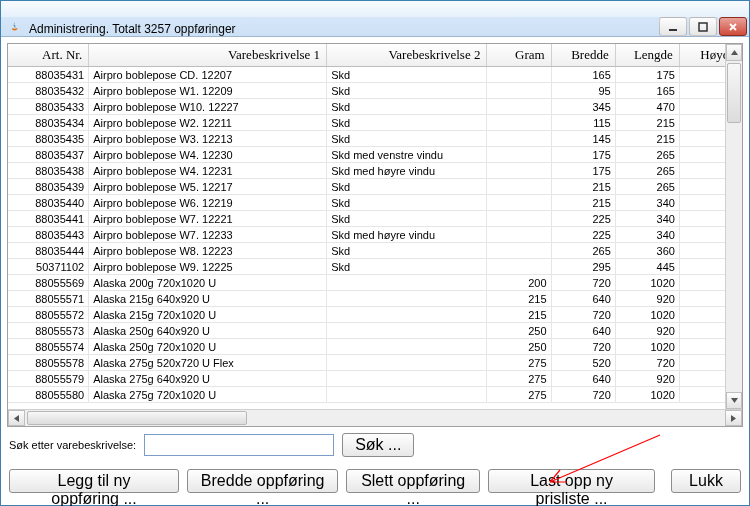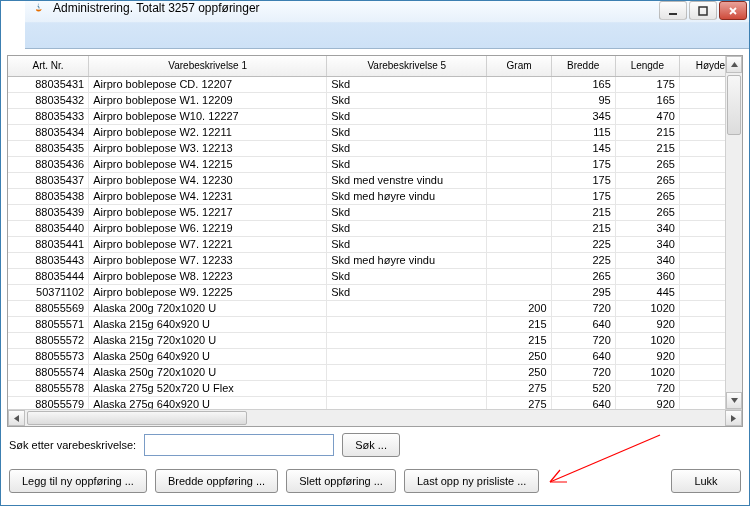--- a/index.html
+++ b/index.html
@@ -22,13 +22,12 @@
     flex-direction: column;
   }
   .titlebar {
-    height: 48px;
+    height: 36px;
     background: linear-gradient(to bottom, #f7fbff 0%, #e7f1fb 45%, #d5e6f8 46%, #cde1f6 100%);
     border-bottom: 1px solid #9db6ce;
     display: flex;
-    align-items: flex-start;
+    align-items: flex-end;
     padding: 0 2px 0 6px;
-    margin-left: 24px;
   }
   .titlebar .java-icon {
     width: 16px; height: 16px; margin-right: 6px;

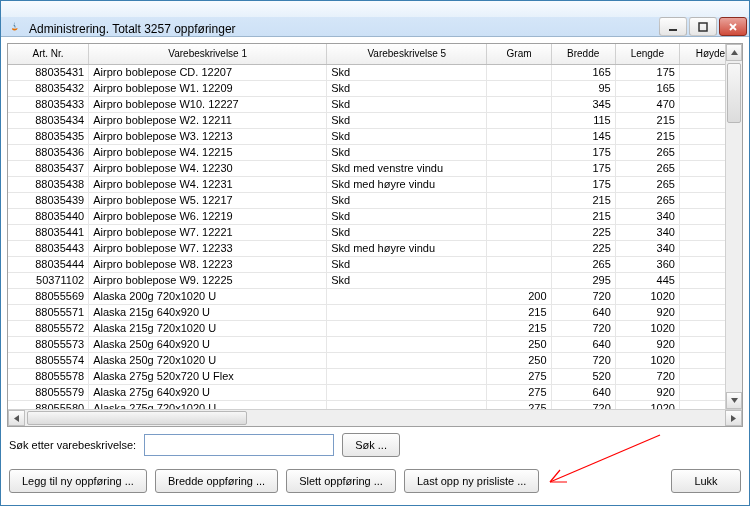--- a/index.html
+++ b/index.html
@@ -74,10 +74,11 @@
     border-bottom:1px solid #bcbcbc;
     font-weight: normal;
     padding: 3px 6px;
-    text-align: center;
-    font-size: 10px;
+    text-align: right;
+    font-size: 13px;
     height: 20px;
     white-space: nowrap;
+    font-family: Liberation Serif, serif;
   }
   tbody td {
     border-right:1px solid #e6e6e6;

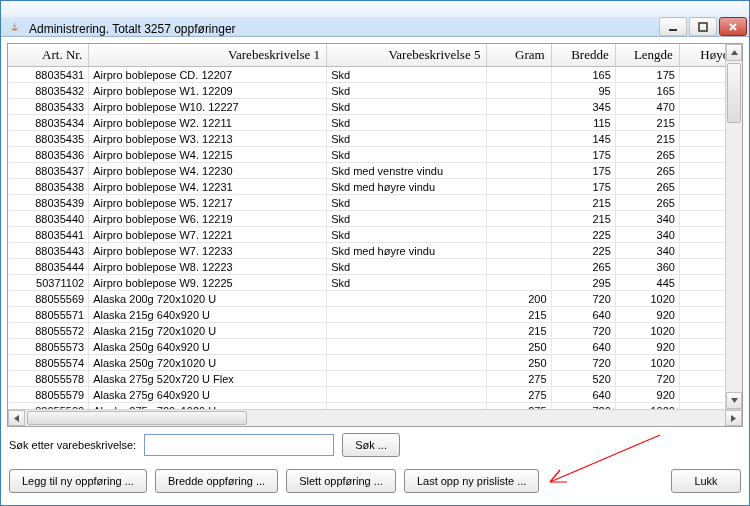--- a/index.html
+++ b/index.html
@@ -187,7 +187,7 @@
             <tr>
               <th>Art. Nr.</th>
               <th>Varebeskrivelse 1</th>
-              <th>Varebeskrivelse 5</th>
+              <th>Varebeskrivelse 2</th>
               <th>Gram</th>
               <th>Bredde</th>
               <th>Lengde</th>

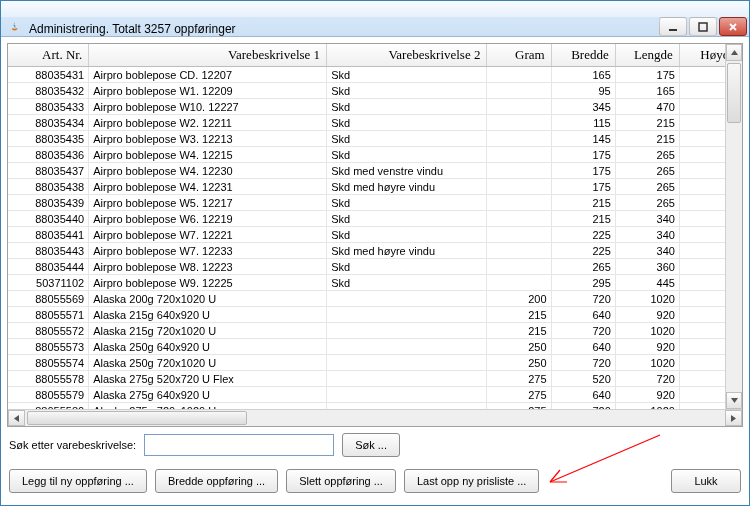--- a/index.html
+++ b/index.html
@@ -238,15 +238,6 @@
                 <td class="num"></td>
                 <td class="num">145</td>
                 <td class="num">215</td>
-                <td class="num"></td>
-              </tr>
-              <tr>
-                <td class="num">88035436</td>
-                <td>Airpro boblepose W4. 12215</td>
-                <td>Skd</td>
-                <td class="num"></td>
-                <td class="num">175</td>
-                <td class="num">265</td>
                 <td class="num"></td>
               </tr>
               <tr>

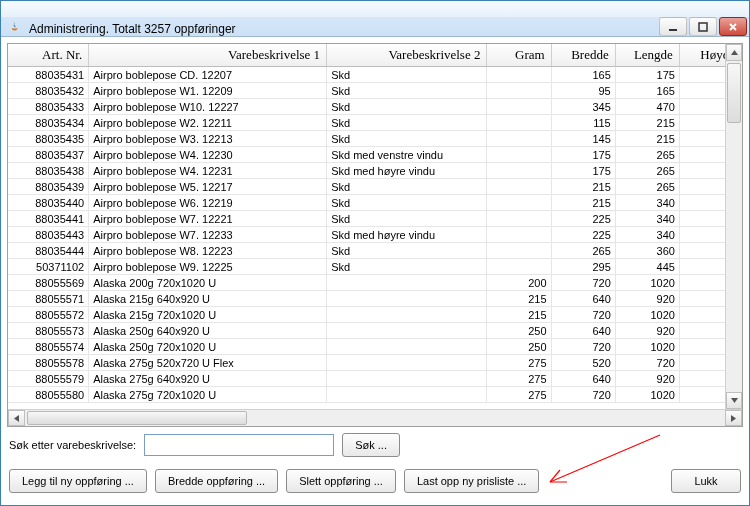--- a/index.html
+++ b/index.html
@@ -130,7 +130,7 @@
     height:24px; padding:2px 12px;
     border:1px solid #8c8c8c; border-radius:3px;
     background: linear-gradient(#fefefe,#e8e8e8);
-    font-size:11px;
+    font-size:16px;
     cursor:pointer;
   }
   .button-row .spacer { flex:1; }

